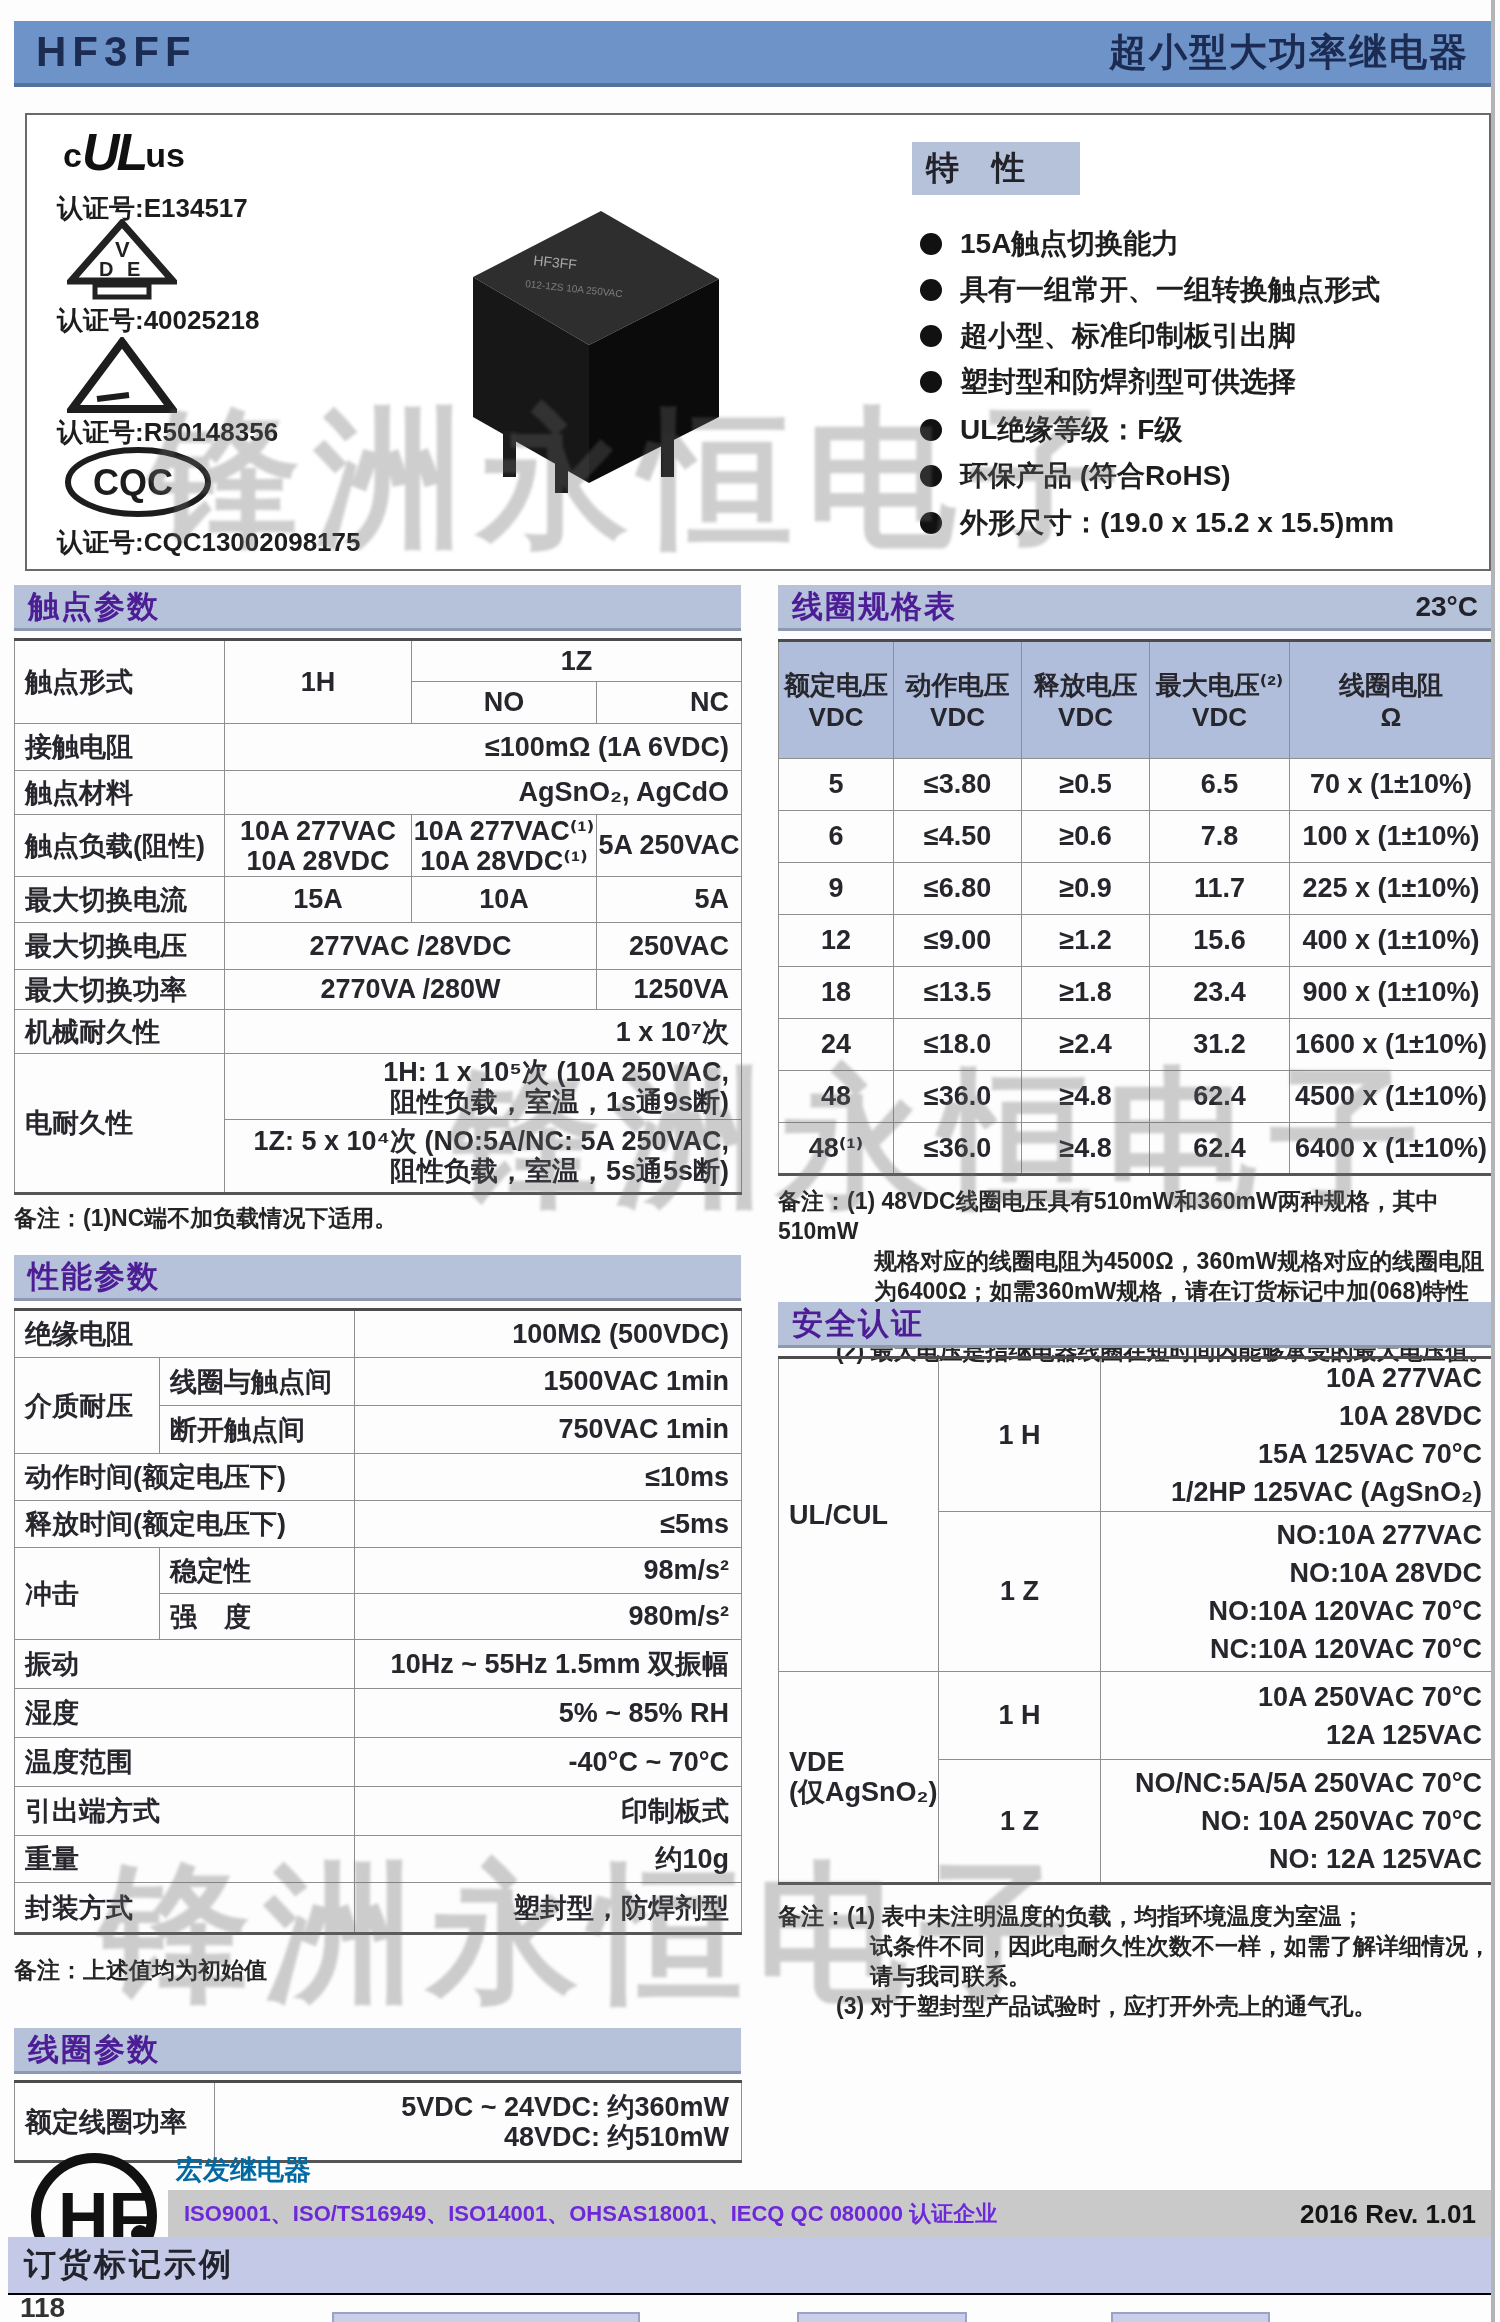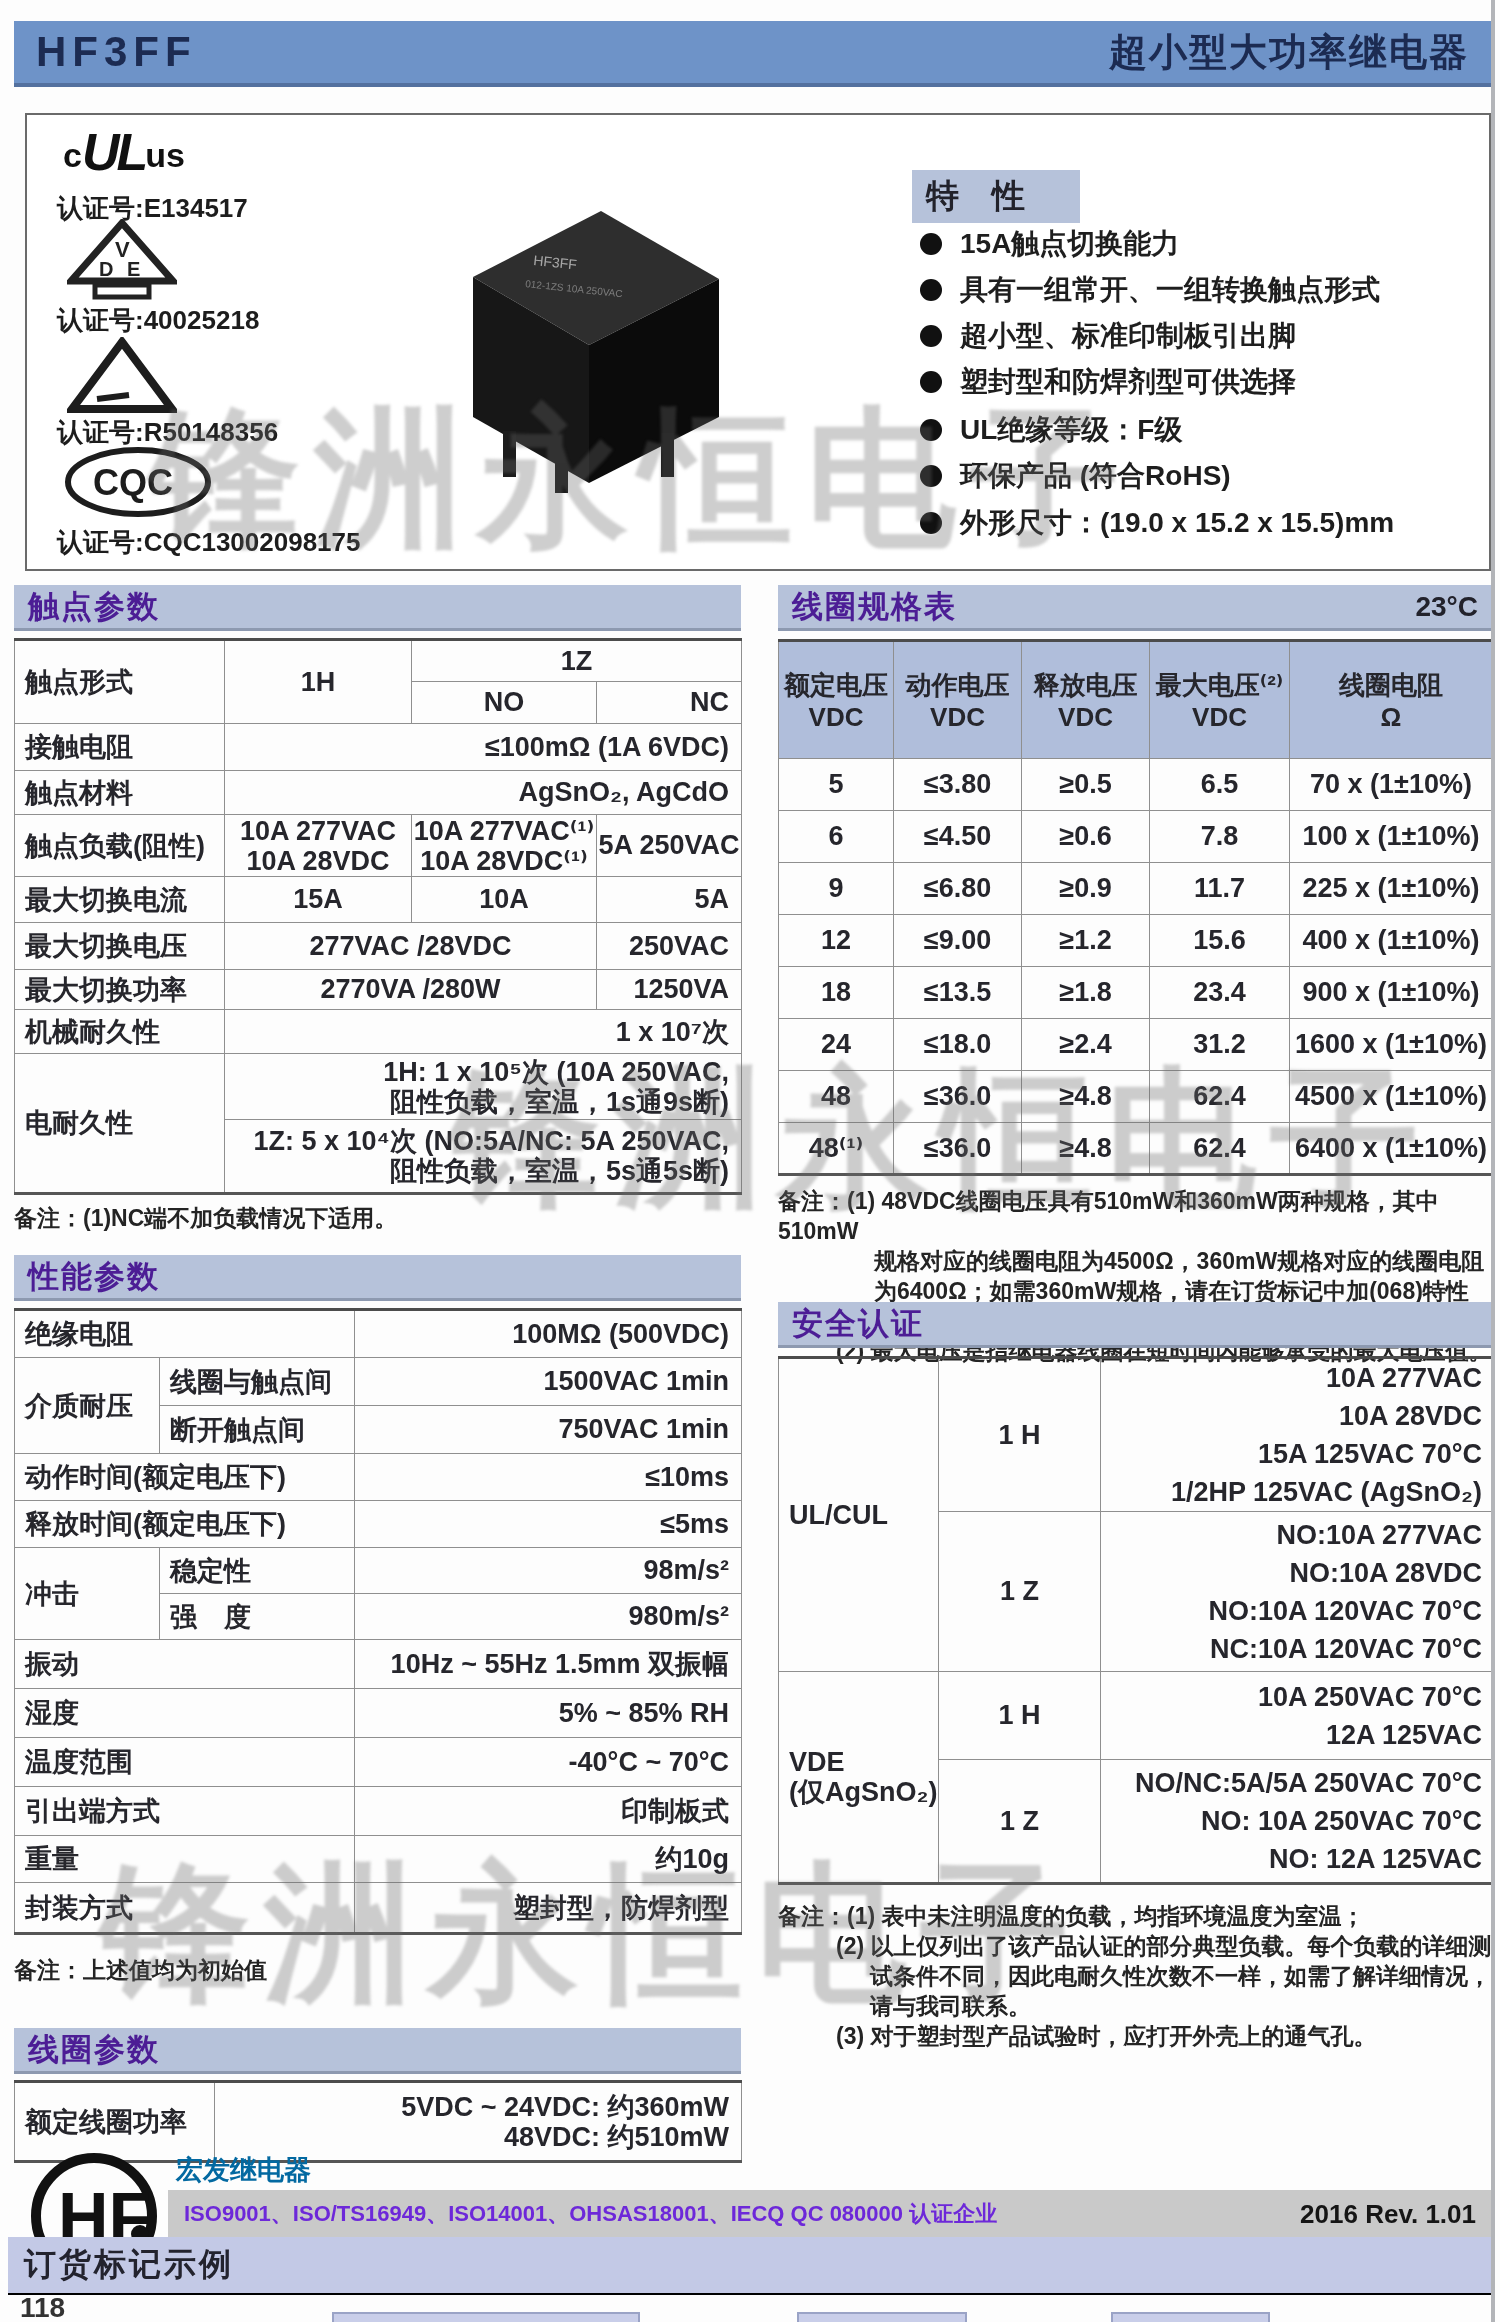--- a/index.html
+++ b/index.html
@@ -27,7 +27,7 @@
   .trimark{position:absolute;left:40px;}
   .cqcmark{position:absolute;left:36px;}
   
-  .feat-bar{left:912px;top:170px;width:168px;height:53px;background:var(--section-blue);
+  .feat-bar{left:912px;top:142px;width:168px;height:53px;background:var(--section-blue);
             display:flex;align-items:center;padding-left:14px;font-size:33px;font-weight:bold;color:#22222b;}
   .feat-item{position:absolute;left:920px;display:flex;align-items:flex-start;width:560px;}
   .feat-dot{width:22px;height:22px;border-radius:50%;background:#111;margin-top:5px;flex:0 0 22px;}

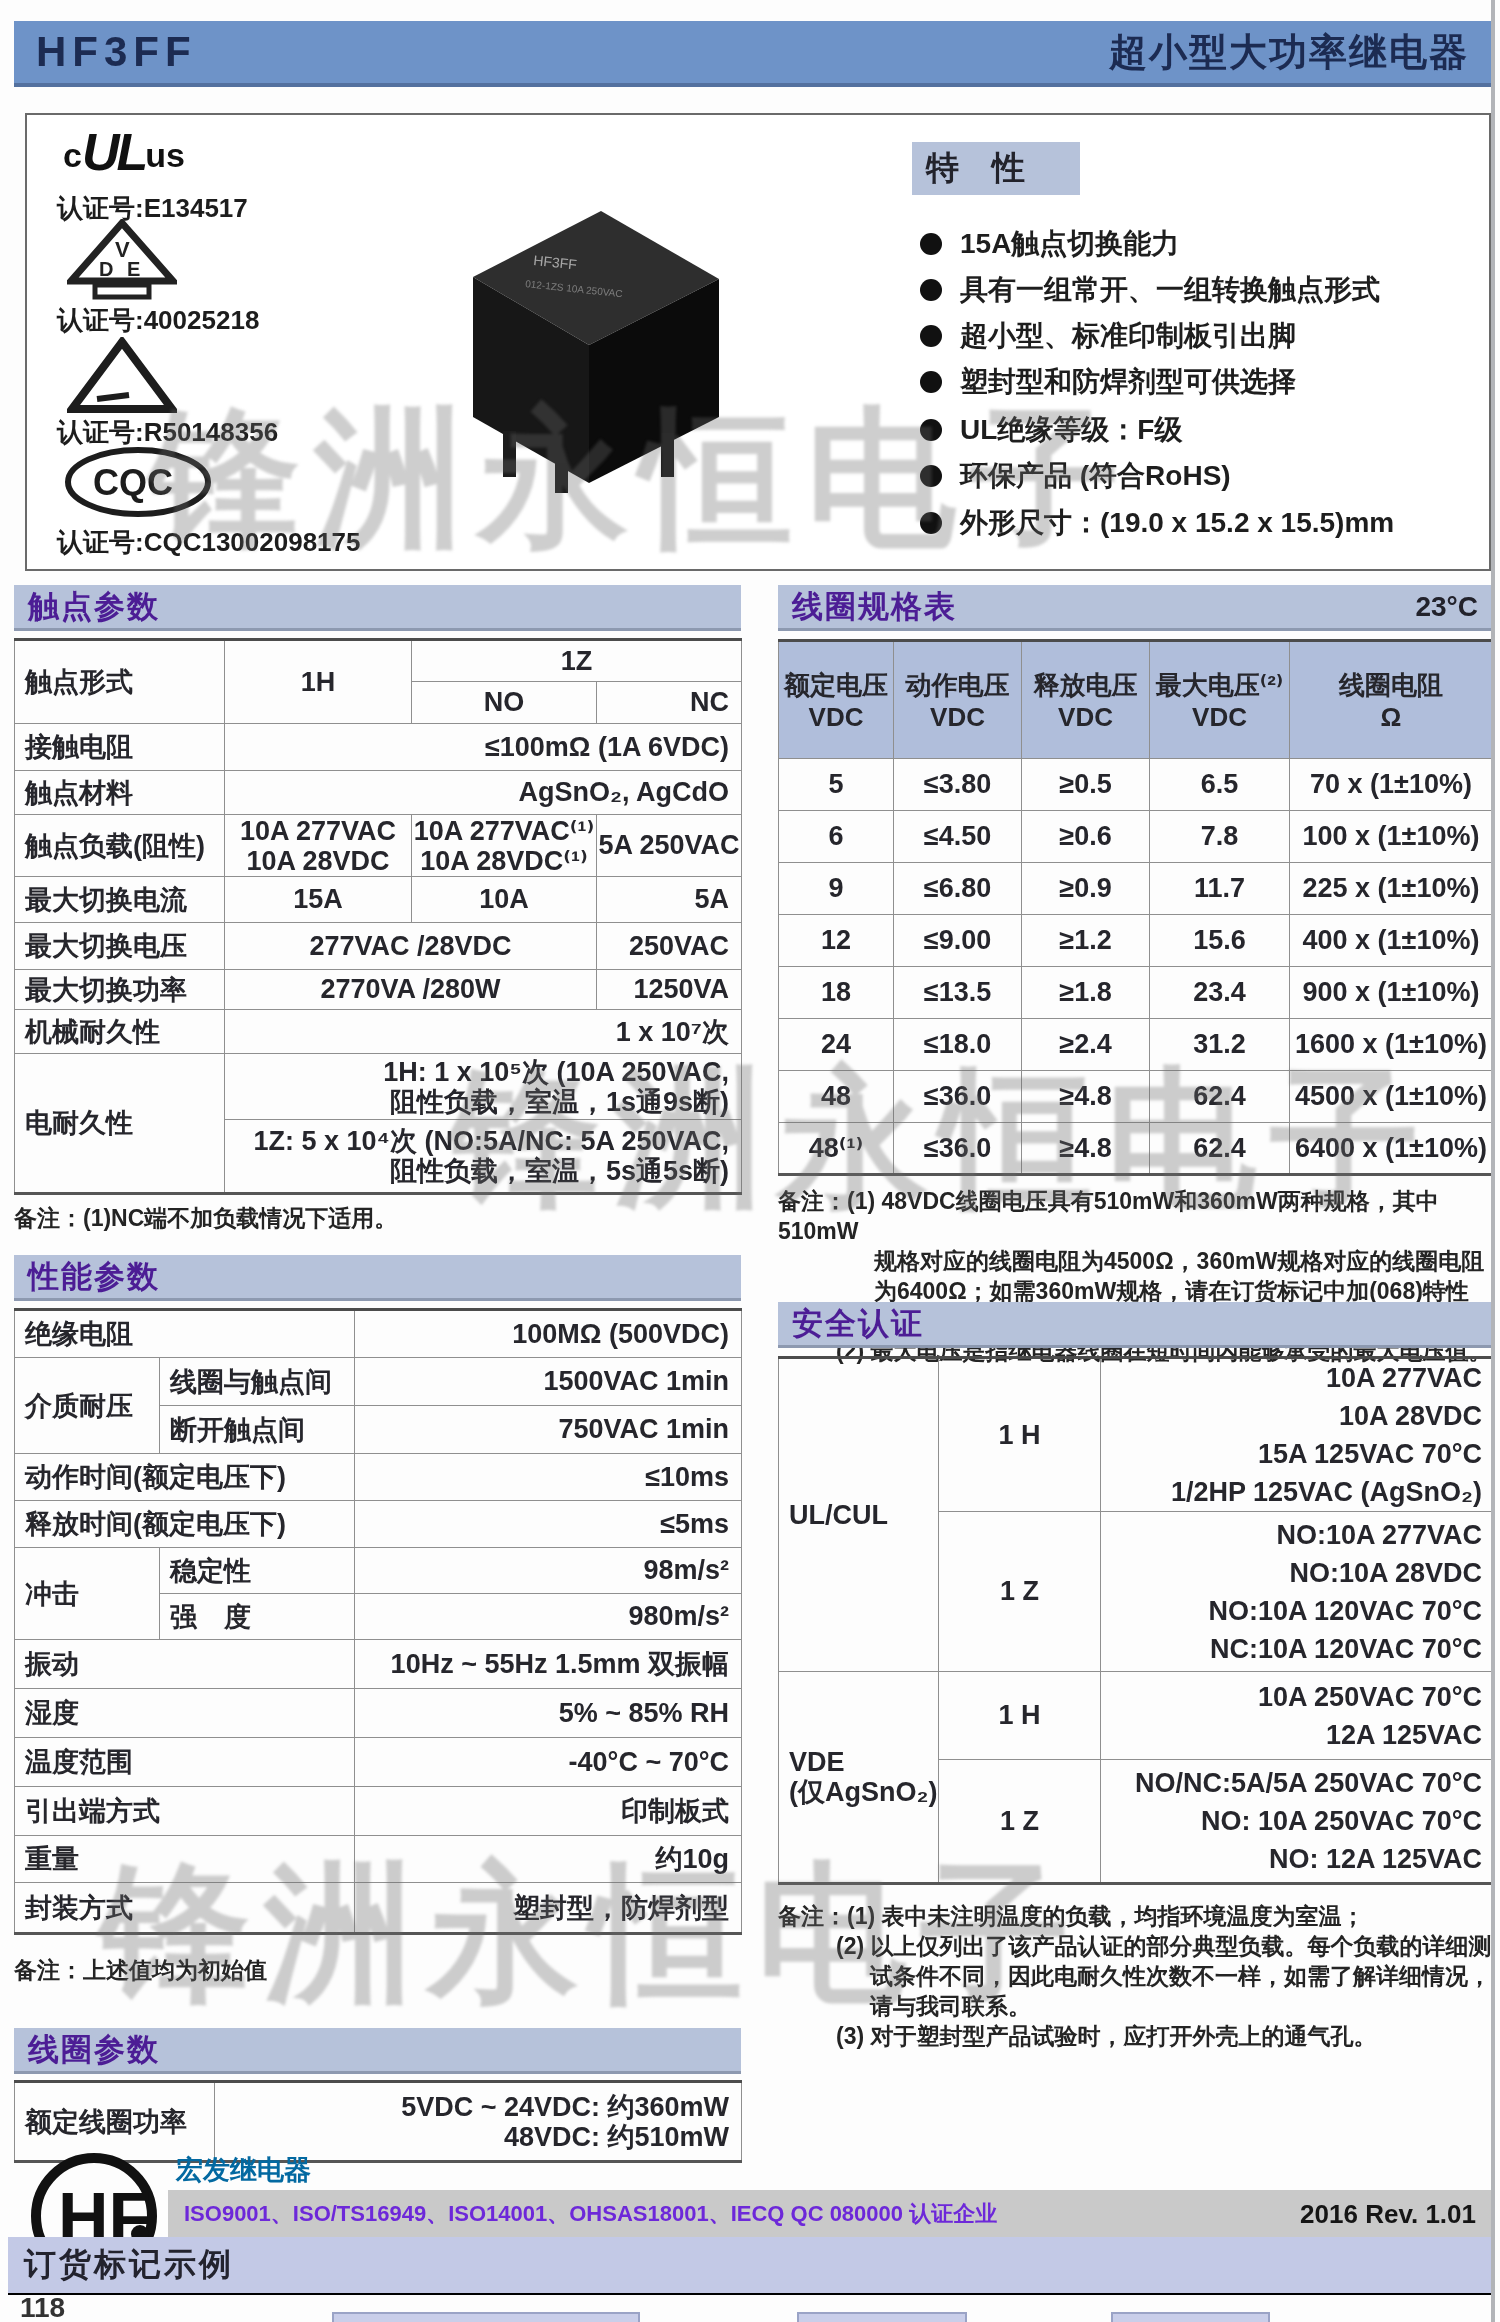--- a/index.html
+++ b/index.html
@@ -473,7 +473,6 @@
   </tbody>
     </table>
   <div class="note" style="margin-top:16px;">备注：(1) 表中未注明温度的负载，均指环境温度为室温；</div>
-  <div class="note" style="padding-left:58px;">(2) 以上仅列出了该产品认证的部分典型负载。每个负载的详细测</div>
   <div class="note" style="padding-left:92px;">试条件不同，因此电耐久性次数不一样，如需了解详细情况，</div>
   <div class="note" style="padding-left:92px;">请与我司联系。</div>
   <div class="note" style="padding-left:58px;">(3) 对于塑封型产品试验时，应打开外壳上的通气孔。</div>

